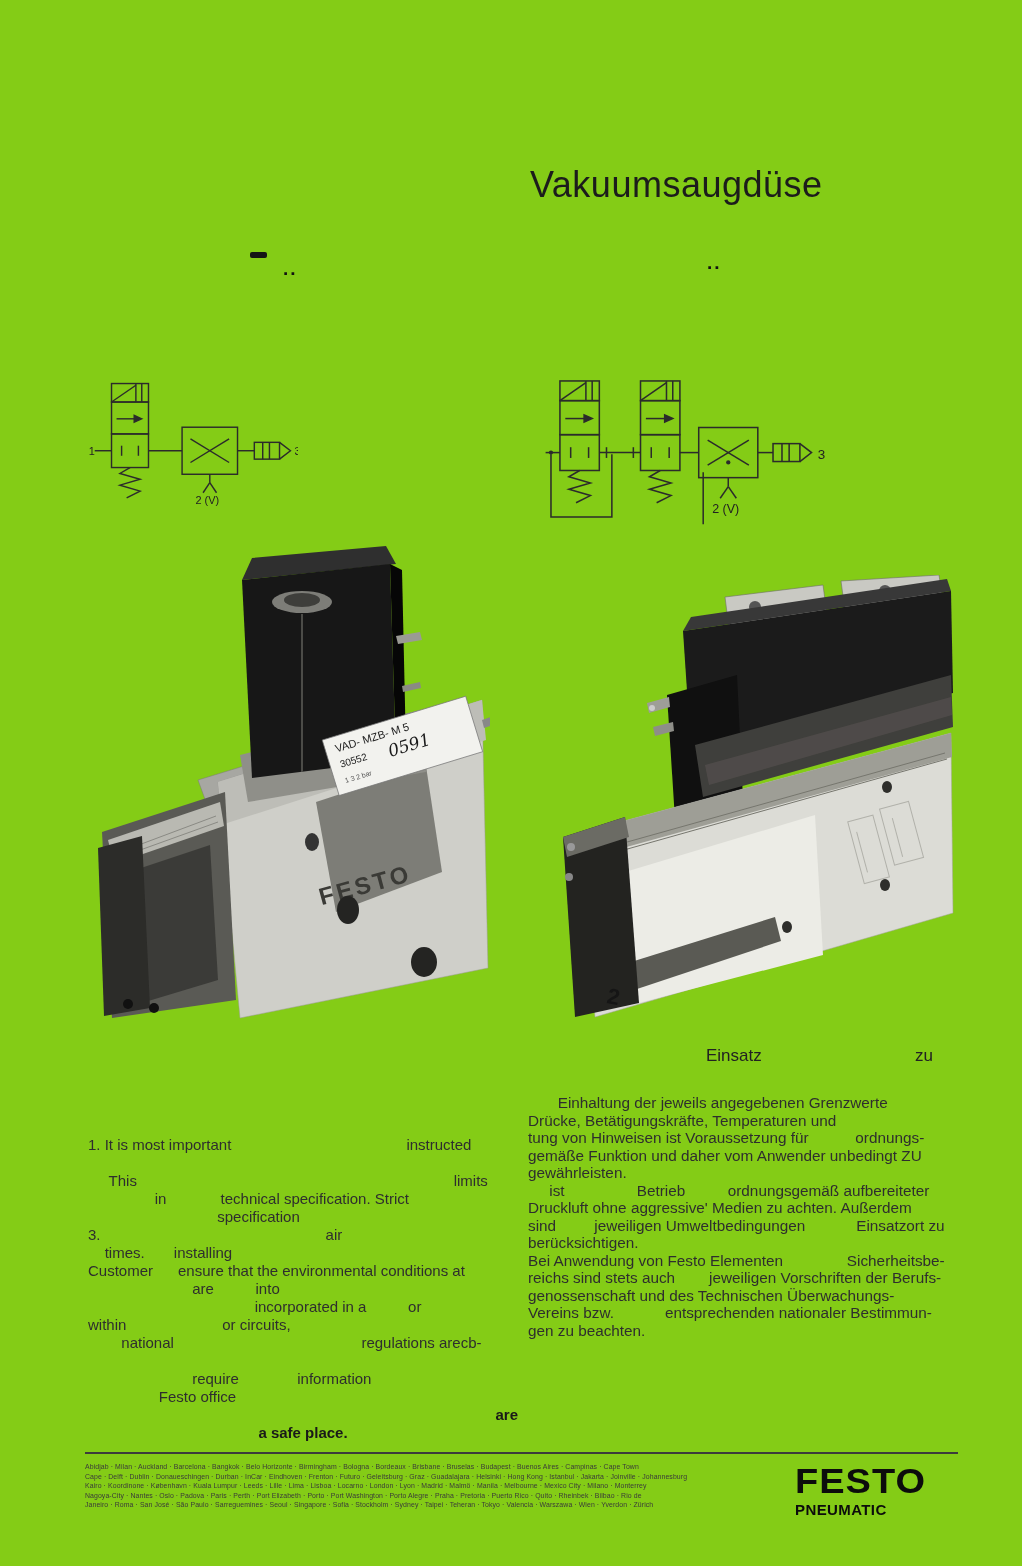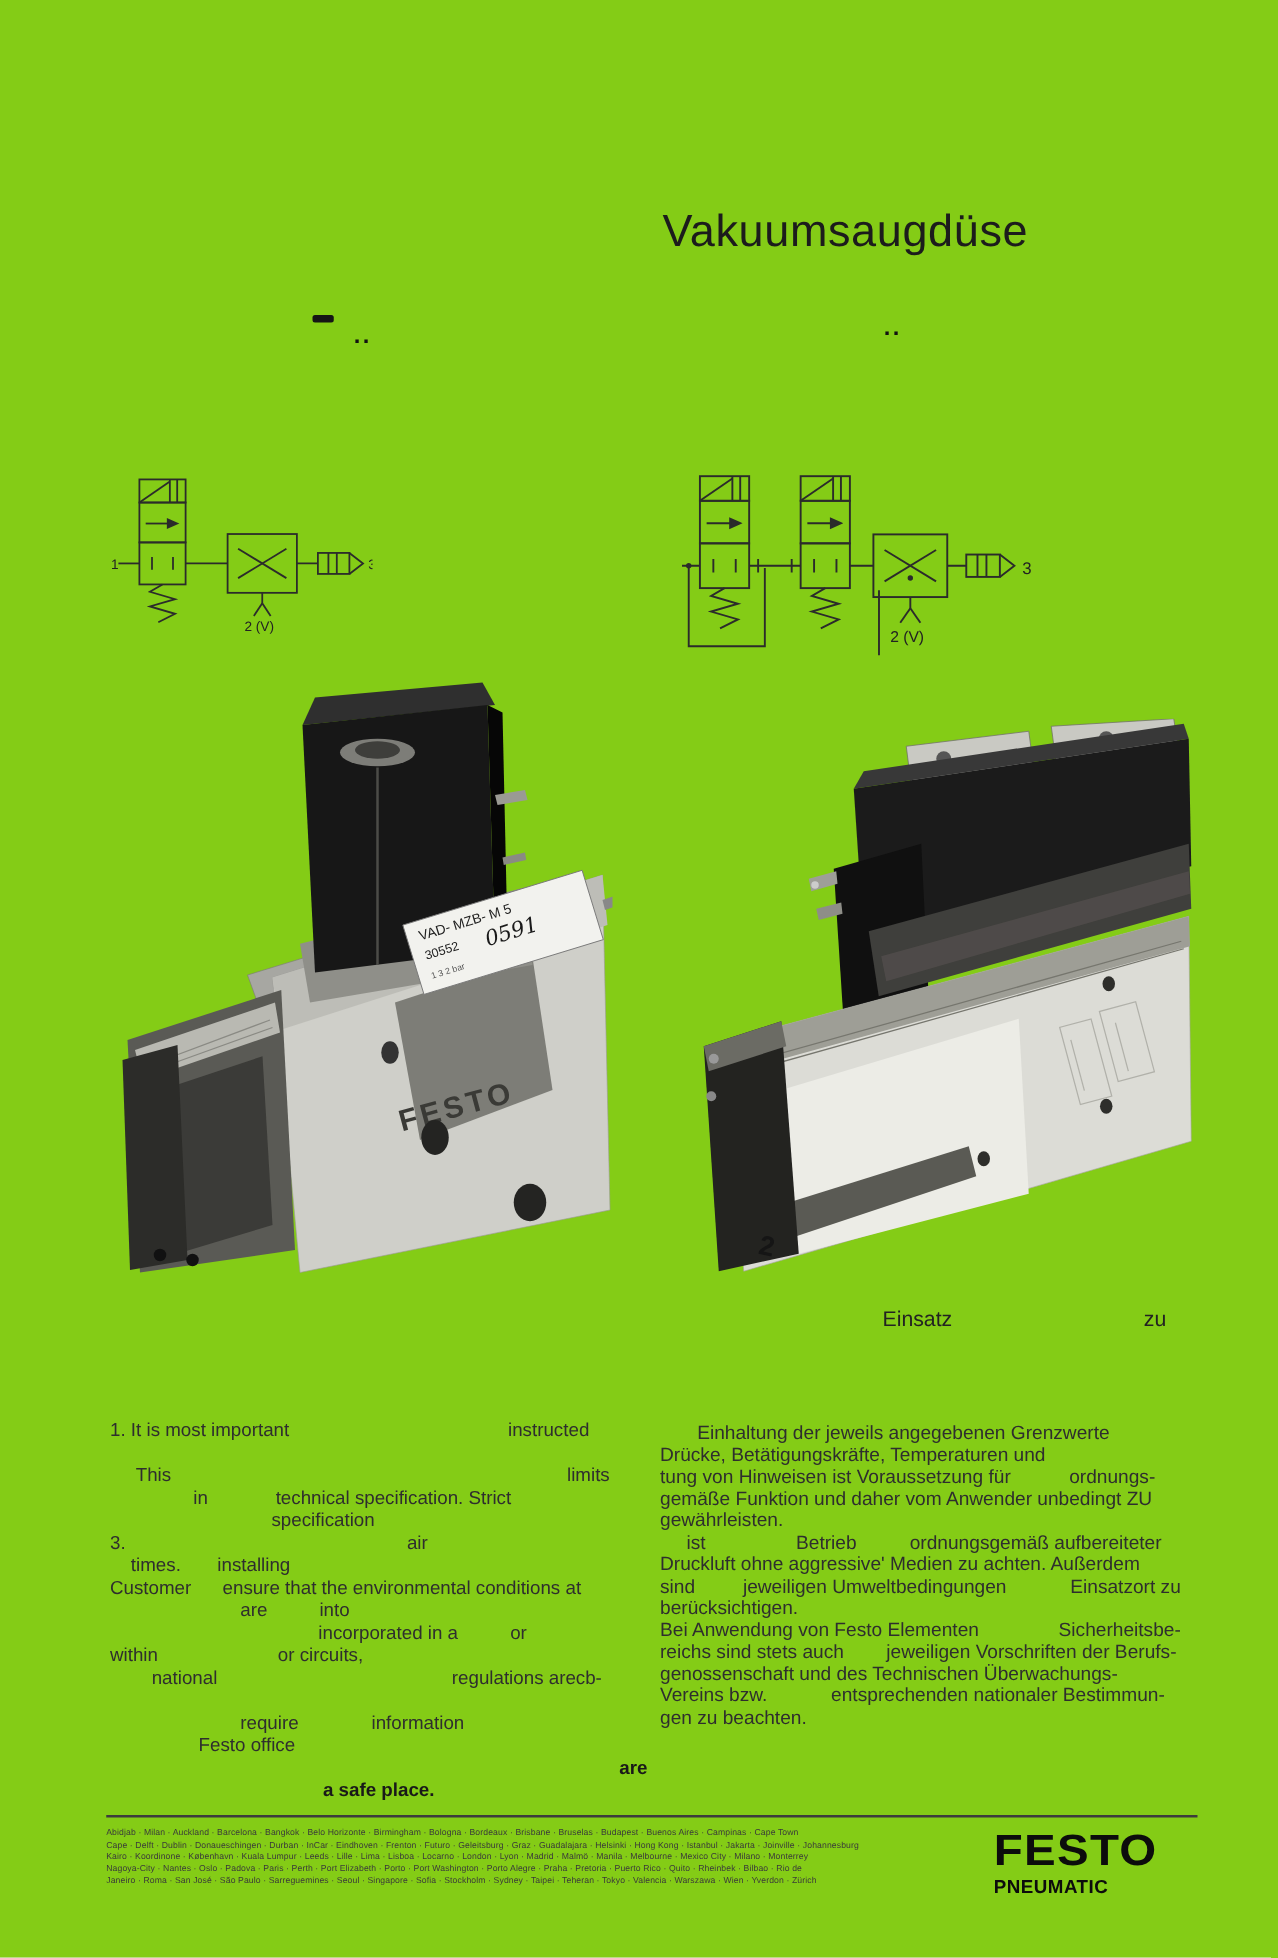--- a/index.html
+++ b/index.html
@@ -23,7 +23,7 @@
   #english{left:88px;top:1136px;width:430px;}
   #english .tline:nth-last-child(1){font-weight:bold;color:#191919;text-align:center;}
   #english .tline:nth-last-child(2){font-weight:bold;color:#191919;text-align:right;}
-  #german{left:528px;top:1094px;width:448px;font-size:15.3px;line-height:17.5px;margin-top:44px;}
+  #german{left:528px;top:1094px;width:448px;font-size:15.3px;line-height:17.5px;}
   #german .tline{min-height:17.5px;}
   
   #einsatz-row{left:528px;top:1046px;width:445px;font-size:17px;color:#222;}

